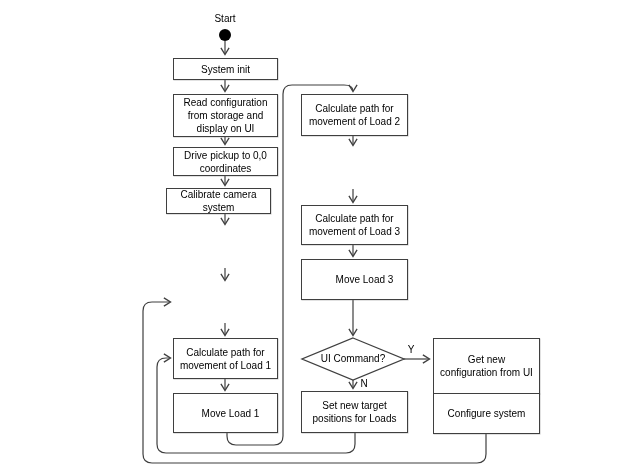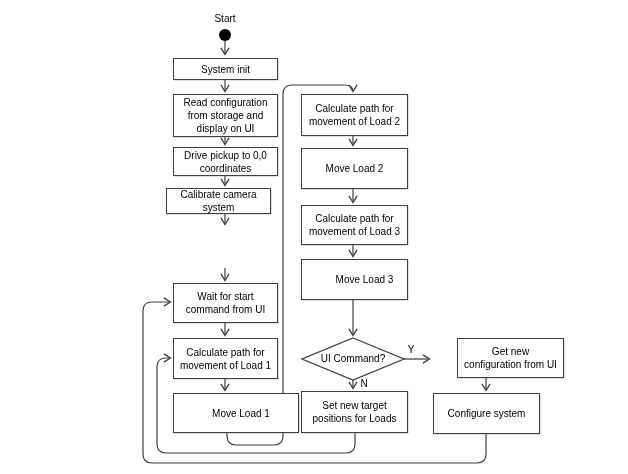--- a/index.html
+++ b/index.html
@@ -86,7 +86,6 @@
   <div class="node" style="left:301px;top:94px;width:107px;height:42px;">Calculate path for
 movement of Load 2</div>
 
-  <div class="node" style="left:301px;top:148px;width:107px;height:41px;">Move Load 2</div>
 
   <div class="node" style="left:301px;top:205px;width:107px;height:40px;">Calculate path for
 movement of Load 3</div>

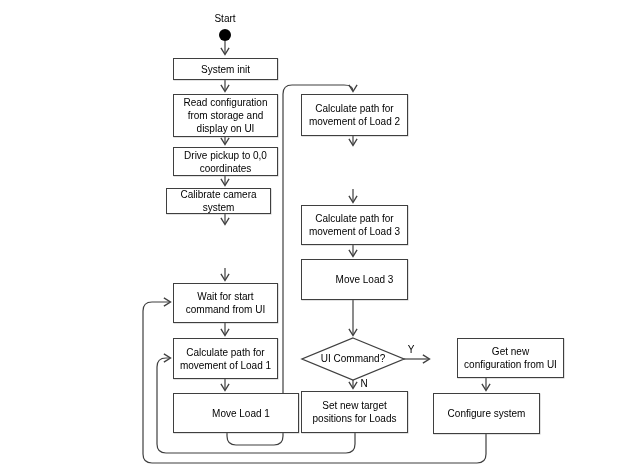--- a/index.html
+++ b/index.html
@@ -75,8 +75,6 @@
 system</div>
 
 
-  <div class="node" style="left:173px;top:283px;width:105px;height:40px;">Wait for start
-command from UI</div>
 
   <div class="node" style="left:173px;top:338px;width:105px;height:41px;">Calculate path for
 movement of Load 1</div>

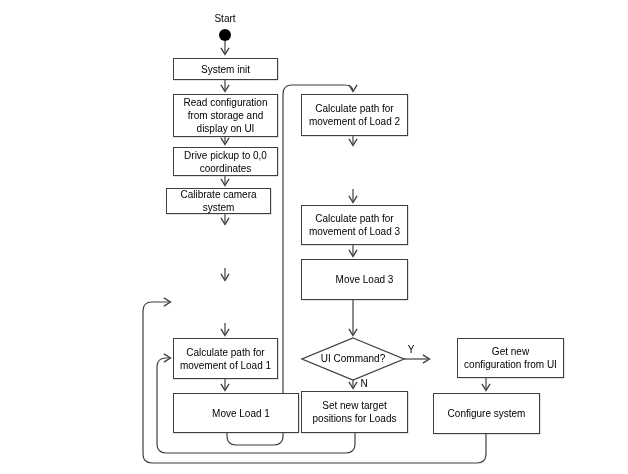--- a/index.html
+++ b/index.html
@@ -95,7 +95,7 @@
   <div class="node" style="left:301px;top:391px;width:107px;height:42px;">Set new target
 positions for Loads</div>
 
-  <div class="node" style="left:433px;top:338px;width:107px;height:40px;margin-left:24px;">Get new
+  <div class="node" style="left:433px;top:338px;width:107px;height:56px;">Get new
 configuration from UI</div>
 
   <div class="node" style="left:433px;top:393px;width:107px;height:41px;">Configure system</div>

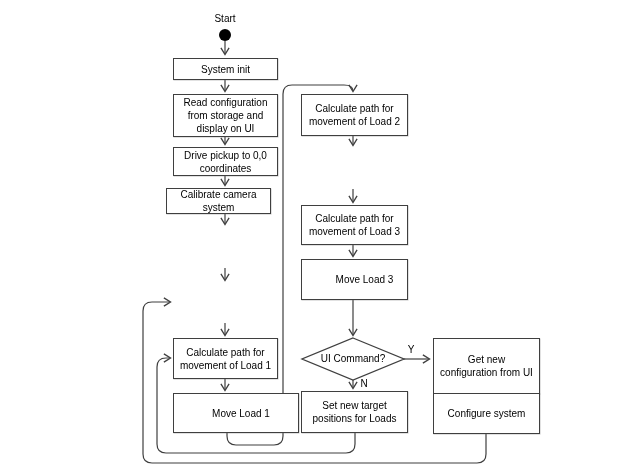--- a/index.html
+++ b/index.html
@@ -79,7 +79,7 @@
   <div class="node" style="left:173px;top:338px;width:105px;height:41px;">Calculate path for
 movement of Load 1</div>
 
-  <div class="node" style="left:173px;top:393px;width:126px;height:40px;padding-left:10px;">Move Load 1</div>
+  <div class="node" style="left:173px;top:393px;width:105px;height:40px;padding-left:10px;">Move Load 1</div>
 
   <div class="node" style="left:301px;top:94px;width:107px;height:42px;">Calculate path for
 movement of Load 2</div>

